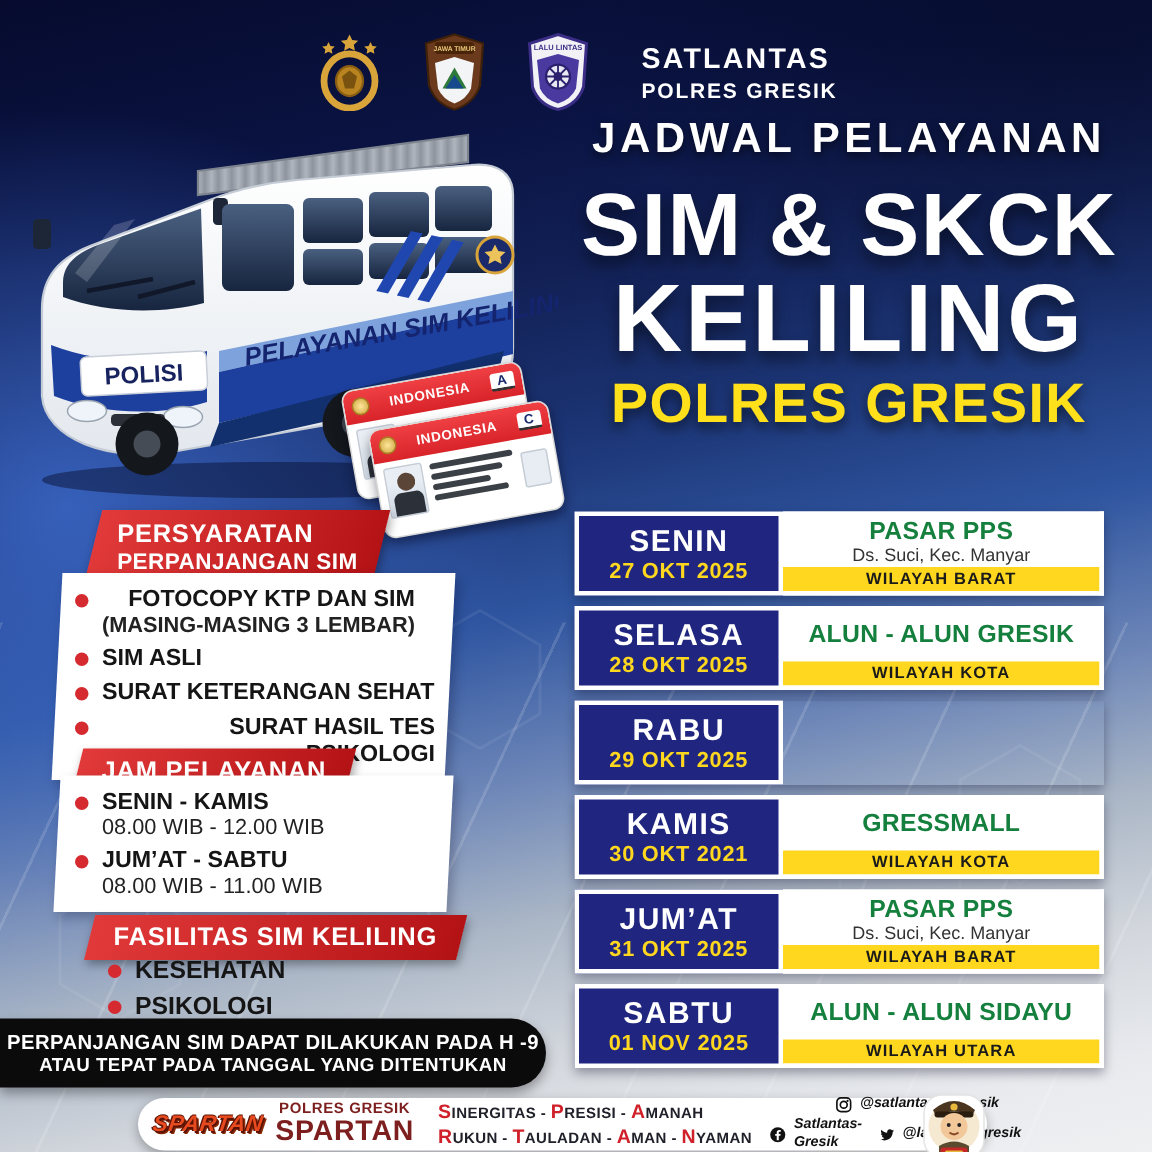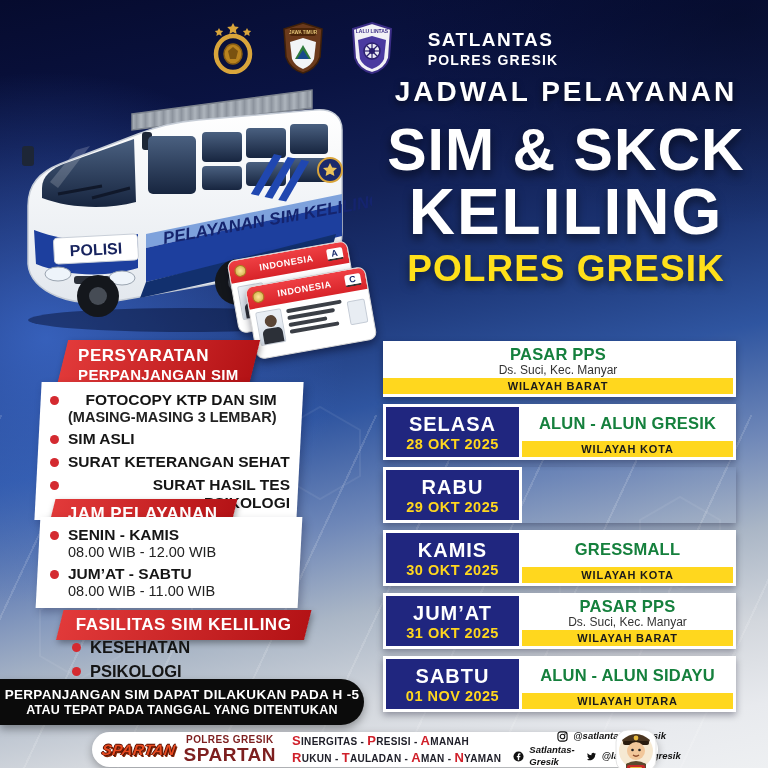--- a/index.html
+++ b/index.html
@@ -364,6 +364,10 @@
   <div class="sched">
 
     <div class="row">
+      <div class="day">
+        <div class="dname">SENIN</div>
+        <div class="ddate">27 OKT 2025</div>
+      </div>
       <div class="loc">
         <div class="lmain">
           <div class="lname">PASAR PPS</div>

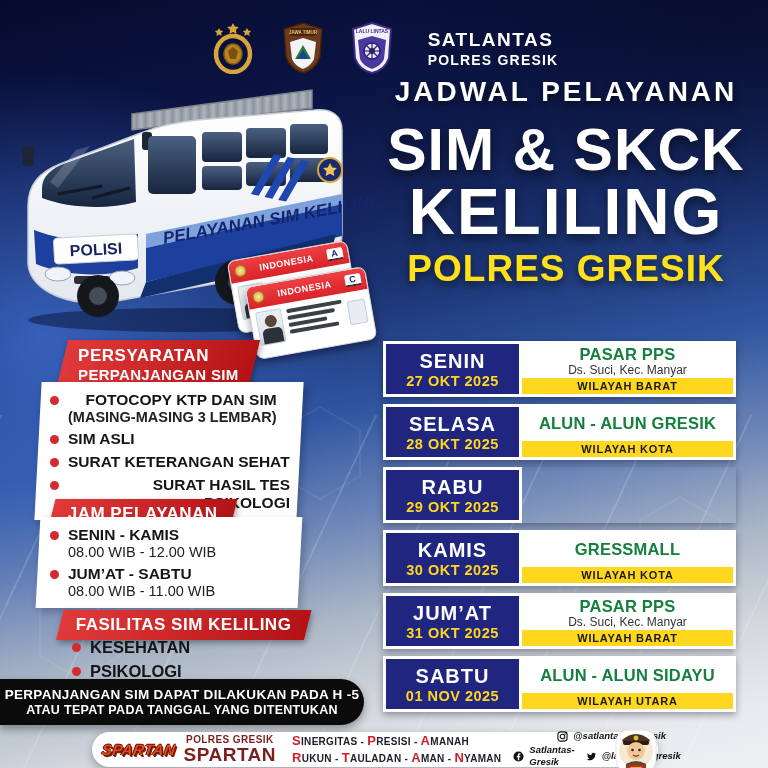--- a/index.html
+++ b/index.html
@@ -401,7 +401,7 @@
     <div class="row">
       <div class="day">
         <div class="dname">KAMIS</div>
-        <div class="ddate">30 OKT 2025</div>
+        <div class="ddate">30 OKT 2021</div>
       </div>
       <div class="loc">
         <div class="lmain">

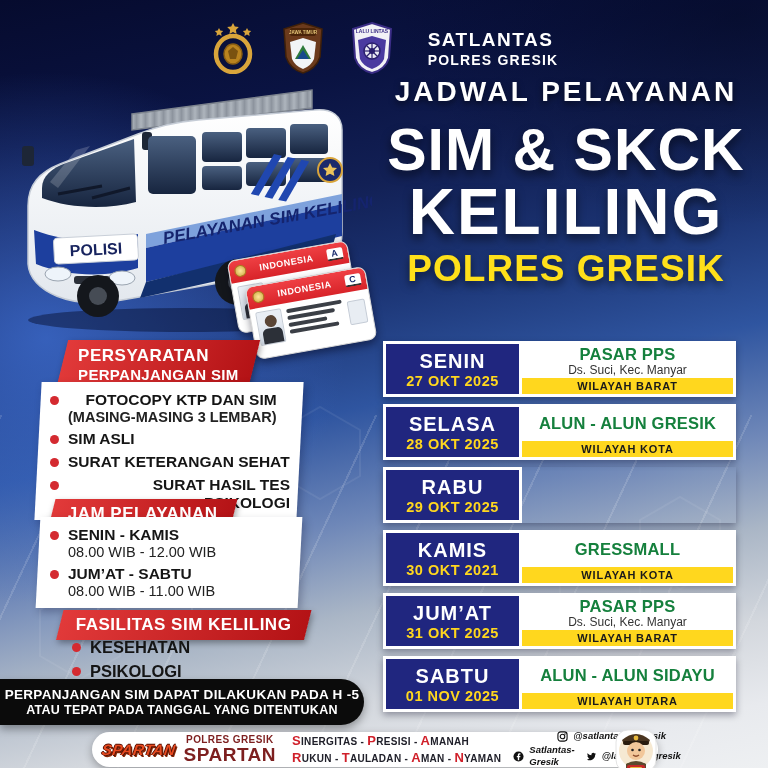--- a/index.html
+++ b/index.html
@@ -357,7 +357,7 @@
   </div>
 
   <div class="note">
-    <div class="n1">PERPANJANGAN SIM DAPAT DILAKUKAN PADA H -5</div>
+    <div class="n1">PERPANJANGAN SIM DAPAT DILAKUKAN PADA H -9</div>
     <div class="n2">ATAU TEPAT PADA TANGGAL YANG DITENTUKAN</div>
   </div>
 

